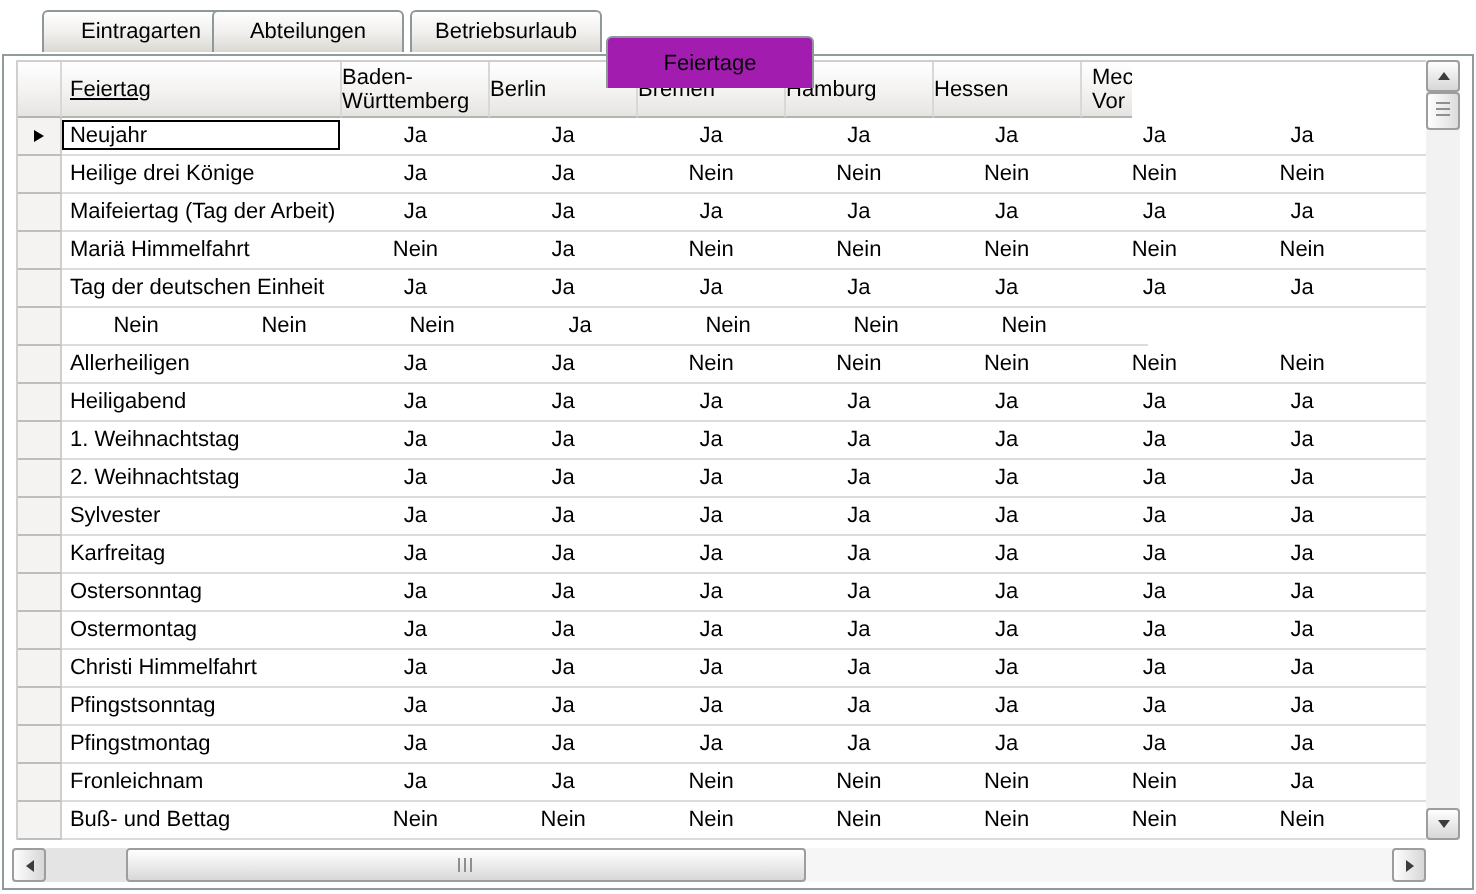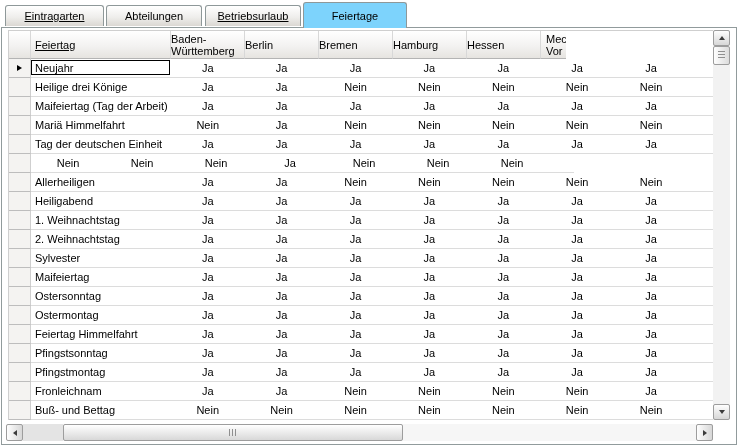--- a/index.html
+++ b/index.html
@@ -66,7 +66,7 @@
 
 <div class="app">
   <div id="tabbar">
-      <div class="tab" style="left: 5px; width: 99px; text-decoration: underline;">Eintragarten</div>
+      <div class="tab" style="left: 21px; width: 99px;">Eintragarten</div>
       <div class="tab" style="left: 106px; width: 96px;">Abteilungen</div>
       <div class="tab" style="left: 205px; width: 96px; text-decoration: underline;">Betriebsurlaub</div>
       <div class="tab active" style="left: 303px; width: 104px;">Feiertage</div>

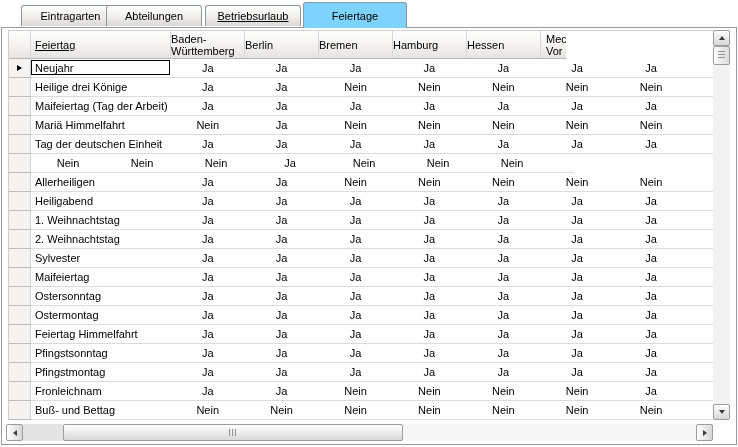--- a/index.html
+++ b/index.html
@@ -68,7 +68,7 @@
   <div id="tabbar">
       <div class="tab" style="left: 21px; width: 99px;">Eintragarten</div>
       <div class="tab" style="left: 106px; width: 96px;">Abteilungen</div>
-      <div class="tab" style="left: 205px; width: 96px; text-decoration: underline;">Betriebsurlaub</div>
+      <div class="tab" style="left: 205px; width: 96px;">Betriebsurlaub</div>
       <div class="tab active" style="left: 303px; width: 104px;">Feiertage</div>
     </div>
 

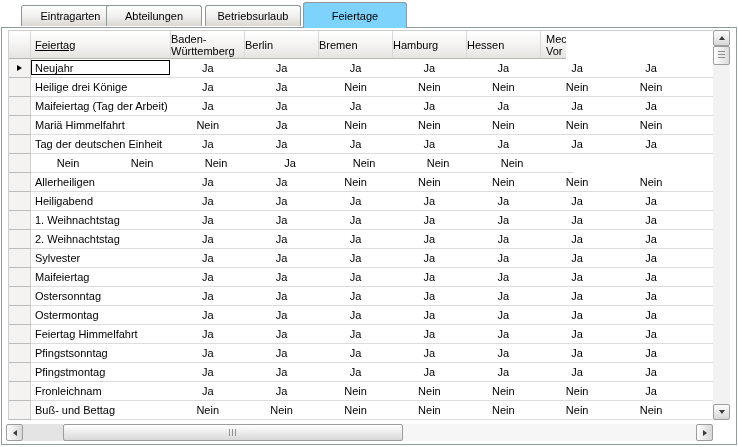--- a/index.html
+++ b/index.html
@@ -10,7 +10,7 @@
        border:1px solid #8e9899;border-bottom:none;border-radius:3px 3px 0 0;
        background:linear-gradient(180deg,#ffffff,#efeeec 55%,#dbd8d3);
        display:flex;align-items:center;justify-content:center;white-space:nowrap;}
-  .tab.active{top:2px;height:26px;background:#7dd3fc;z-index:4;}
+  .tab.active{top:18px;height:26px;background:#a21caf;z-index:4;}
   
   .panel{position:absolute;left:1px;top:27px;width:736px;height:418px;box-sizing:border-box;
          border:1px solid #919b9c;background:#fff;z-index:1;}

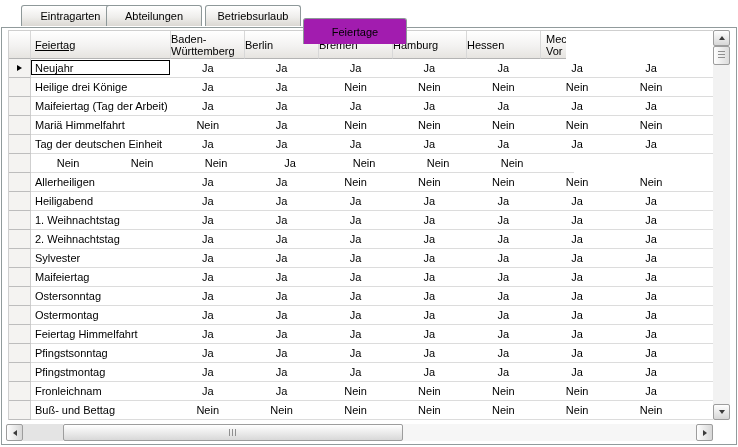--- a/index.html
+++ b/index.html
@@ -412,7 +412,7 @@
           <div class="row">
             <div class="rowhdr"></div>
             <div class="cell name">
-              <span>Maifeiertag</span>
+              <span>Karfreitag</span>
             </div>
             <div class="cell val">
               <span>Ja</span>

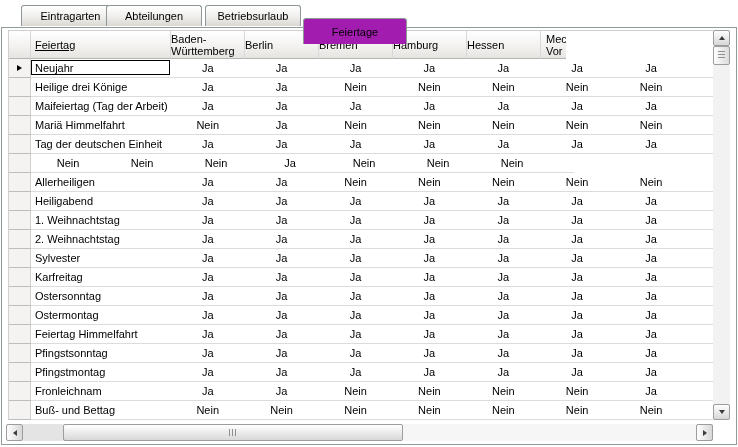--- a/index.html
+++ b/index.html
@@ -496,7 +496,7 @@
           <div class="row">
             <div class="rowhdr"></div>
             <div class="cell name">
-              <span>Feiertag Himmelfahrt</span>
+              <span>Christi Himmelfahrt</span>
             </div>
             <div class="cell val">
               <span>Ja</span>

